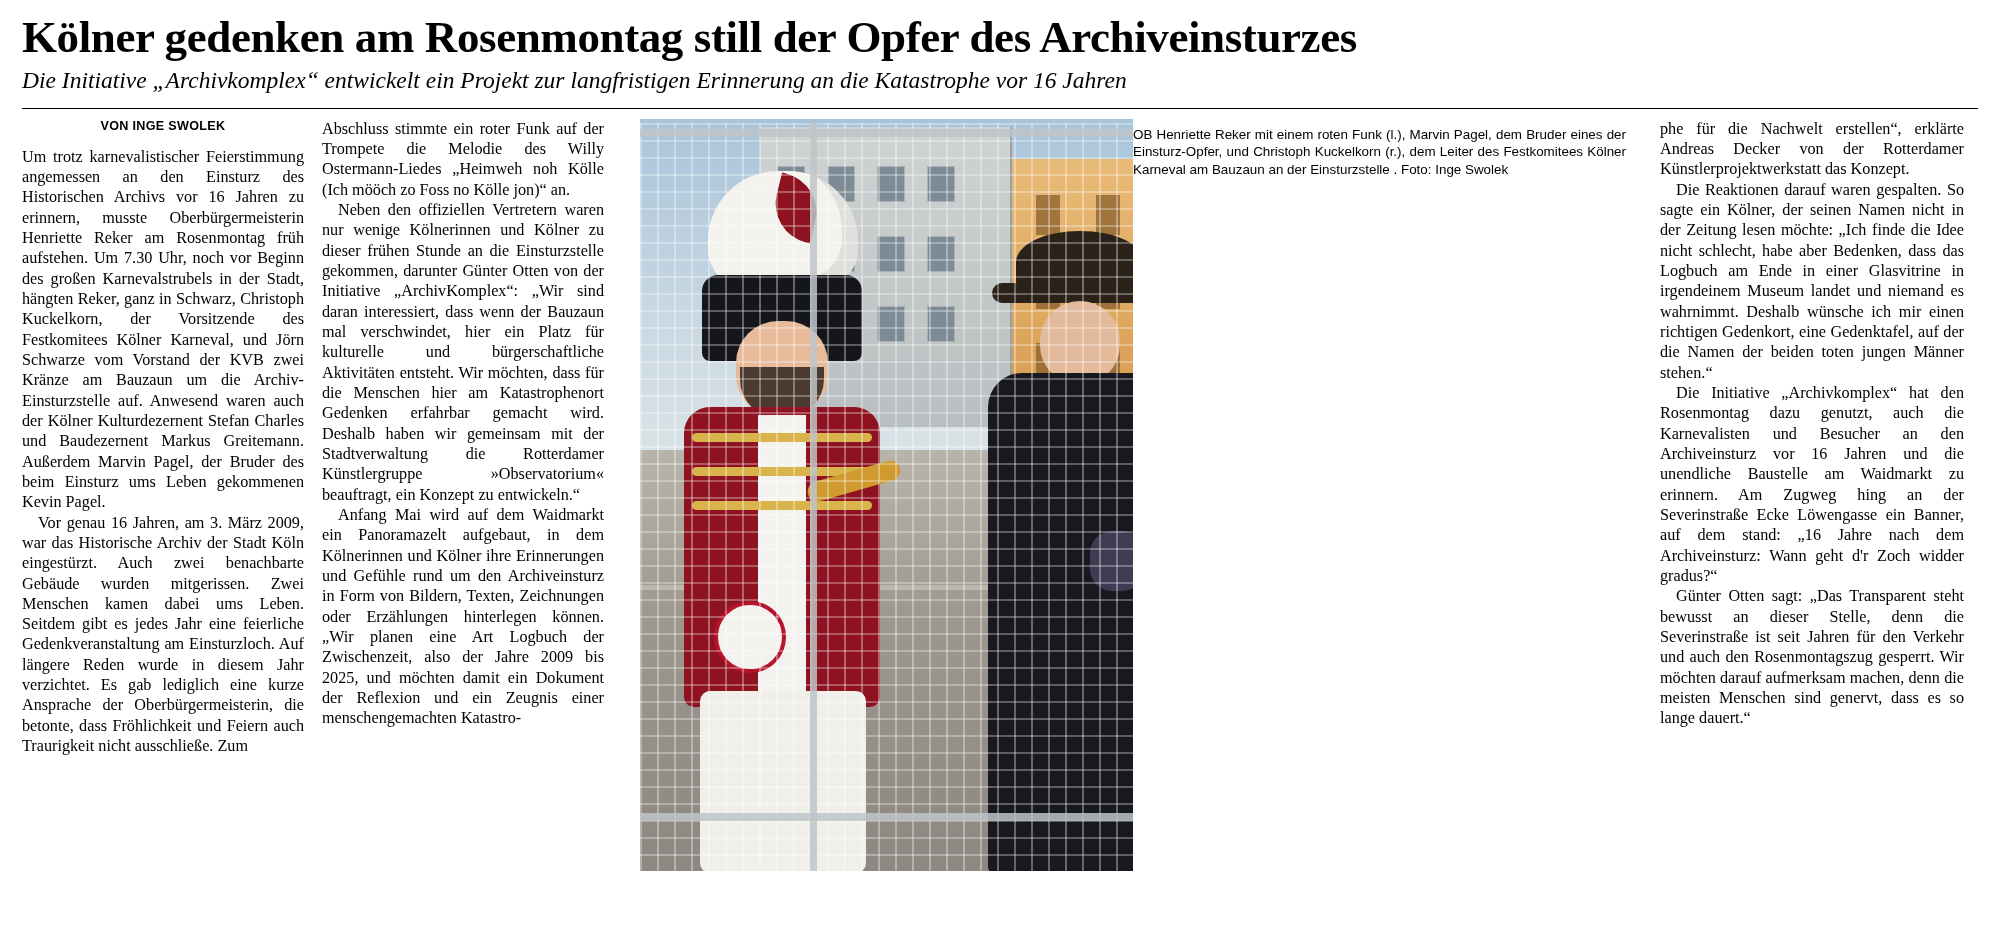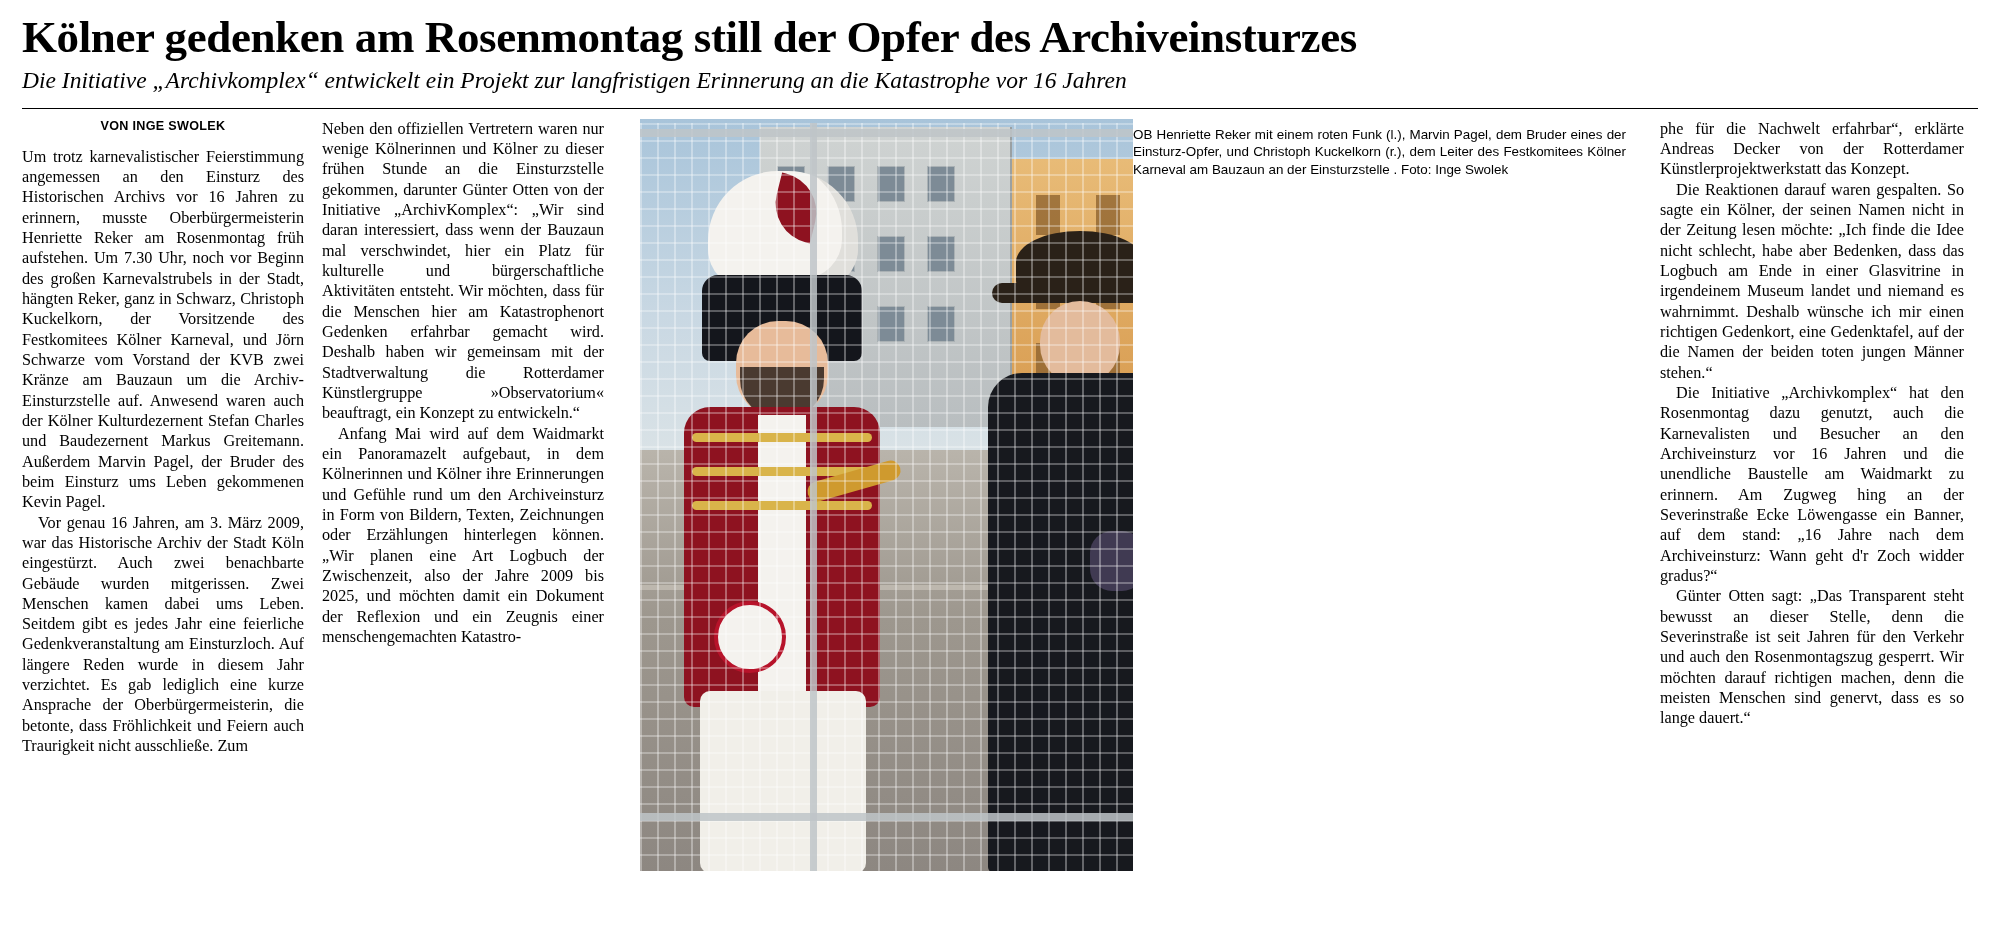--- a/index.html
+++ b/index.html
@@ -309,6 +309,7 @@
     </div>
 
     <div class="col">
+      <p>Abschluss stimmte ein roter Funk auf der Trompete die Melodie des Willy Ostermann-Liedes „Heimweh noh Kölle (Ich mööch zo Foss no Kölle jon)“ an.</p>
       <p>Neben den offiziellen Vertretern waren nur wenige Kölnerinnen und Kölner zu dieser frühen Stunde an die Einsturzstelle gekommen, darunter Günter Otten von der Initiative „ArchivKomplex“: „Wir sind daran interessiert, dass wenn der Bauzaun mal verschwindet, hier ein Platz für kulturelle und bürgerschaftliche Aktivitäten entsteht. Wir möchten, dass für die Menschen hier am Katastrophenort Gedenken erfahrbar gemacht wird. Deshalb haben wir gemeinsam mit der Stadtverwaltung die Rotterdamer Künstlergruppe »Observatorium« beauftragt, ein Konzept zu entwickeln.“</p>
       <p>Anfang Mai wird auf dem Waidmarkt ein Panoramazelt aufgebaut, in dem Kölnerinnen und Kölner ihre Erinnerungen und Gefühle rund um den Archiveinsturz in Form von Bildern, Texten, Zeichnungen oder Erzählungen hinterlegen können. „Wir planen eine Art Logbuch der Zwischenzeit, also der Jahre 2009 bis 2025, und möchten damit ein Dokument der Reflexion und ein Zeugnis einer menschengemachten Katastro-</p>
     </div>

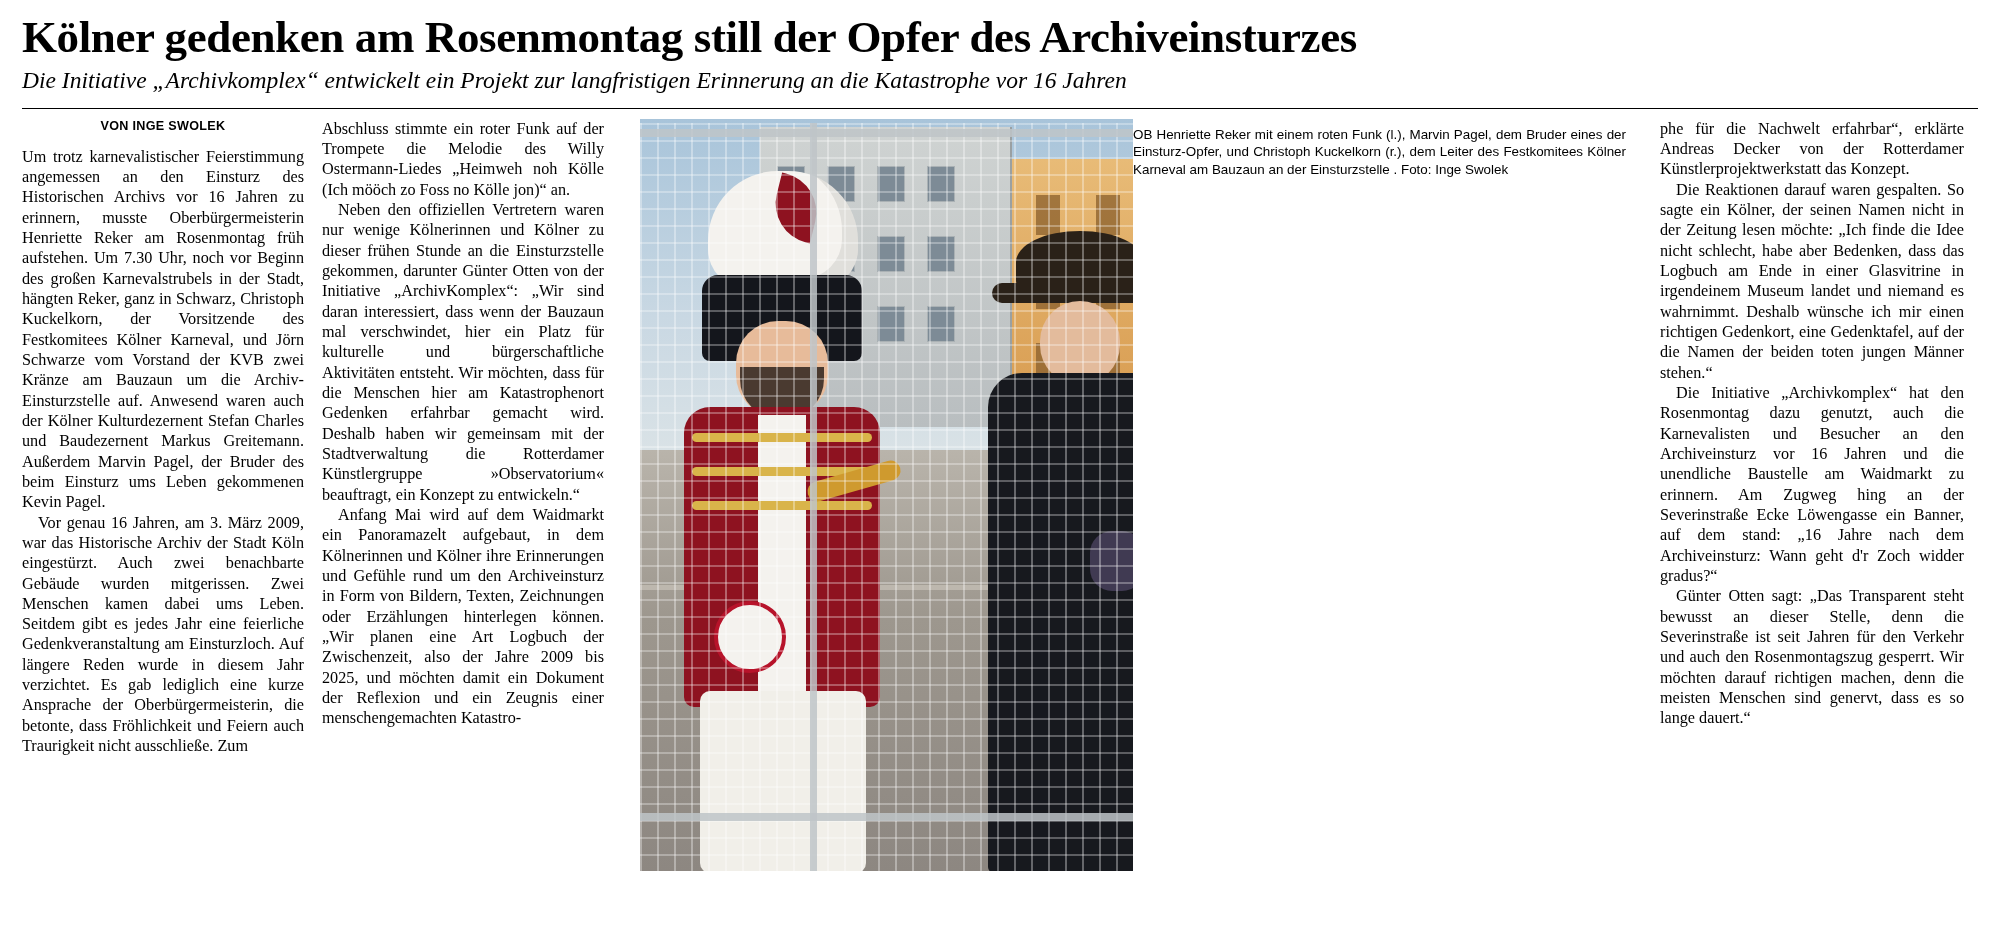--- a/index.html
+++ b/index.html
@@ -419,7 +419,7 @@
     </div>
 
     <div class="col right-col">
-      <p>phe für die Nachwelt erfahrbar“, erklärte Andreas Decker von der Rotterdamer Künstlerprojektwerkstatt das Konzept.</p>
+      <p>phe für die Nachwelt erstellen“, erklärte Andreas Decker von der Rotterdamer Künstlerprojektwerkstatt das Konzept.</p>
       <p>Die Reaktionen darauf waren gespalten. So sagte ein Kölner, der seinen Namen nicht in der Zeitung lesen möchte: „Ich finde die Idee nicht schlecht, habe aber Bedenken, dass das Logbuch am Ende in einer Glasvitrine in irgendeinem Museum landet und niemand es wahrnimmt. Deshalb wünsche ich mir einen richtigen Gedenkort, eine Gedenktafel, auf der die Namen der beiden toten jungen Männer stehen.“</p>
       <p>Die Initiative „Archivkomplex“ hat den Rosenmontag dazu genutzt, auch die Karnevalisten und Besucher an den Archiveinsturz vor 16 Jahren und die unendliche Baustelle am Waidmarkt zu erinnern. Am Zugweg hing an der Severinstraße Ecke Löwengasse ein Banner, auf dem stand: „16 Jahre nach dem Archiveinsturz: Wann geht d'r Zoch widder gradus?“</p>
       <p>Günter Otten sagt: „Das Transparent steht bewusst an dieser Stelle, denn die Severinstraße ist seit Jahren für den Verkehr und auch den Rosenmontagszug gesperrt. Wir möchten darauf richtigen machen, denn die meisten Menschen sind genervt, dass es so lange dauert.“</p>

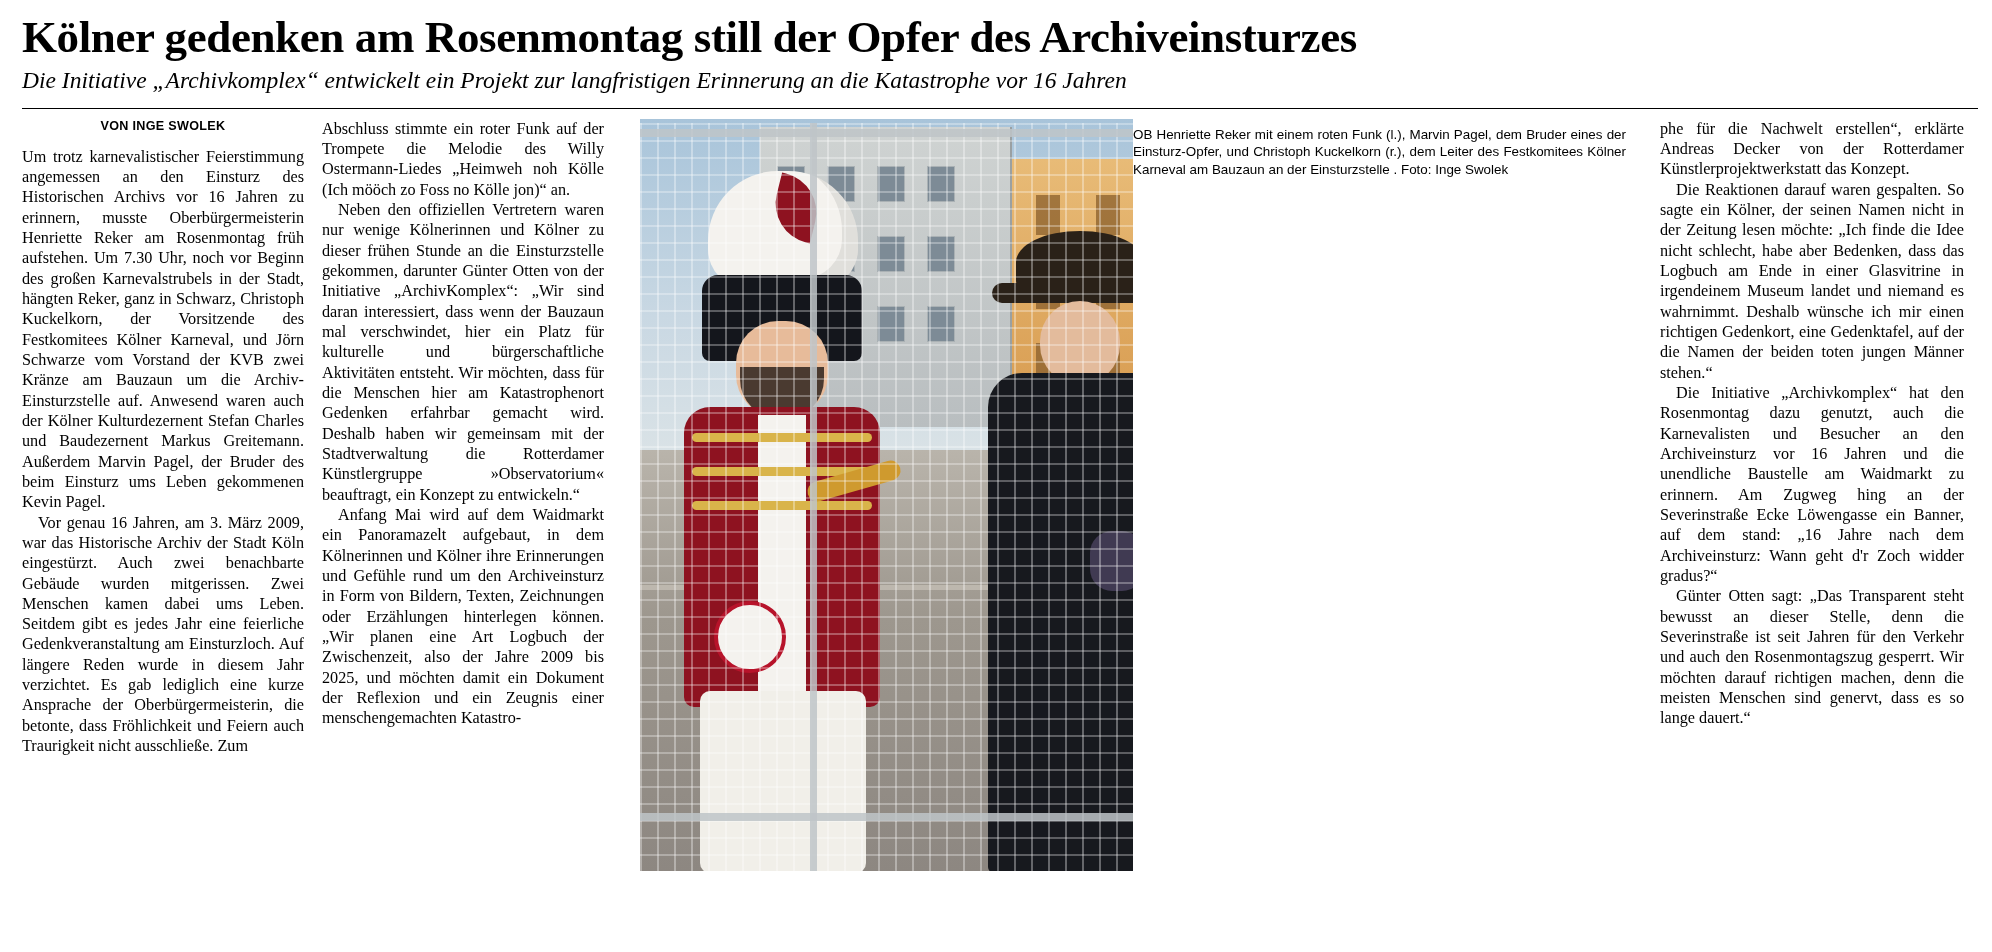--- a/index.html
+++ b/index.html
@@ -422,7 +422,7 @@
       <p>phe für die Nachwelt erstellen“, erklärte Andreas Decker von der Rotterdamer Künstlerprojektwerkstatt das Konzept.</p>
       <p>Die Reaktionen darauf waren gespalten. So sagte ein Kölner, der seinen Namen nicht in der Zeitung lesen möchte: „Ich finde die Idee nicht schlecht, habe aber Bedenken, dass das Logbuch am Ende in einer Glasvitrine in irgendeinem Museum landet und niemand es wahrnimmt. Deshalb wünsche ich mir einen richtigen Gedenkort, eine Gedenktafel, auf der die Namen der beiden toten jungen Männer stehen.“</p>
       <p>Die Initiative „Archivkomplex“ hat den Rosenmontag dazu genutzt, auch die Karnevalisten und Besucher an den Archiveinsturz vor 16 Jahren und die unendliche Baustelle am Waidmarkt zu erinnern. Am Zugweg hing an der Severinstraße Ecke Löwengasse ein Banner, auf dem stand: „16 Jahre nach dem Archiveinsturz: Wann geht d'r Zoch widder gradus?“</p>
-      <p>Günter Otten sagt: „Das Transparent steht bewusst an dieser Stelle, denn die Severinstraße ist seit Jahren für den Verkehr und auch den Rosenmontagszug gesperrt. Wir möchten darauf richtigen machen, denn die meisten Menschen sind genervt, dass es so lange dauert.“</p>
+      <p>Günter Otten sagt: „Das Transparent steht bewusst an dieser Stelle, denn die Severinstraße ist seit Jahren für den Verkehr und auch den Rosenmontagszug gesperrt. Wir möchten darauf aufmerksam machen, denn die meisten Menschen sind genervt, dass es so lange dauert.“</p>
     </div>
 
   </div>

